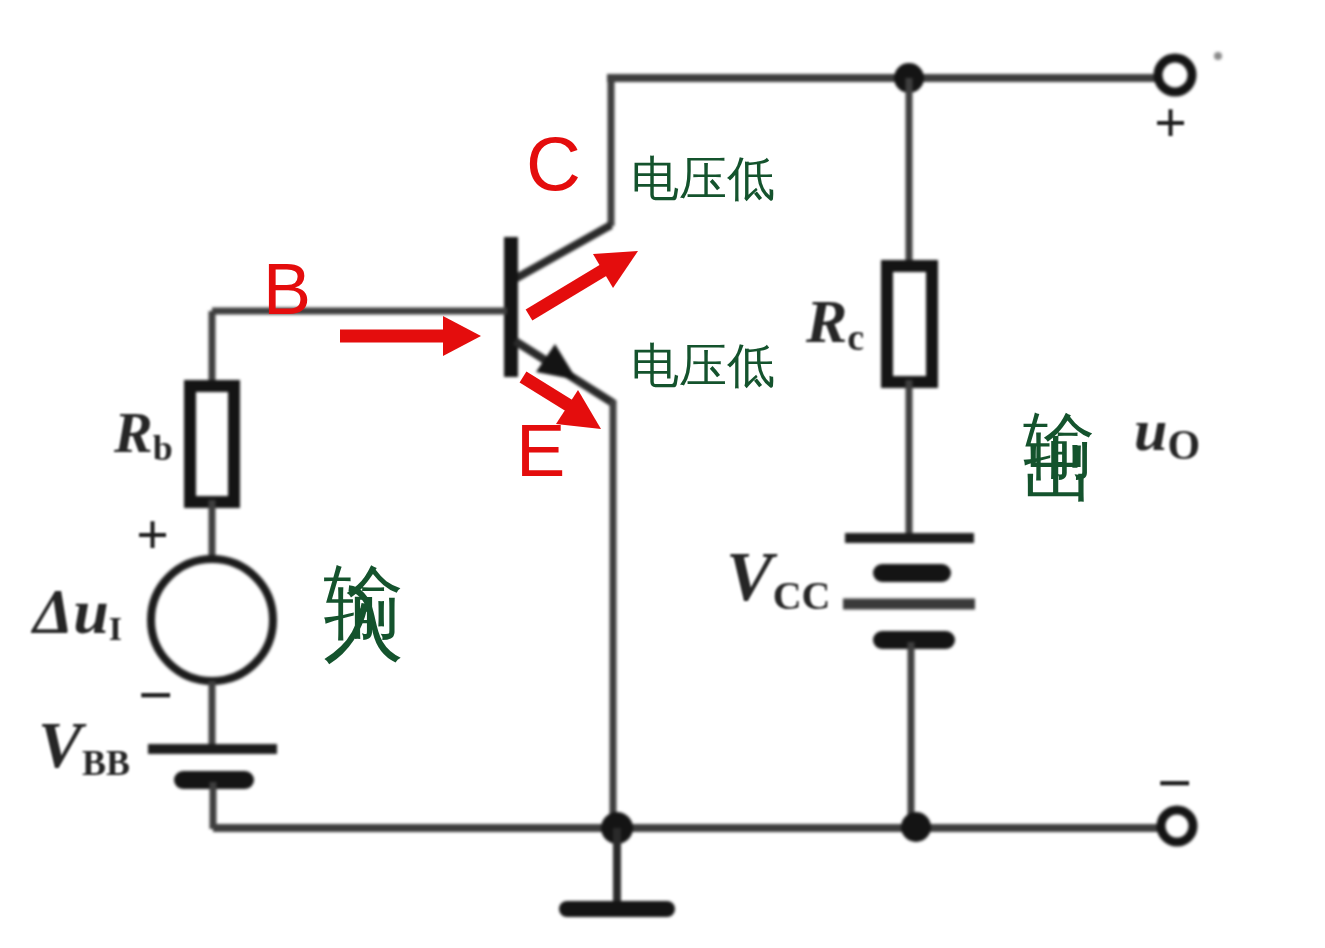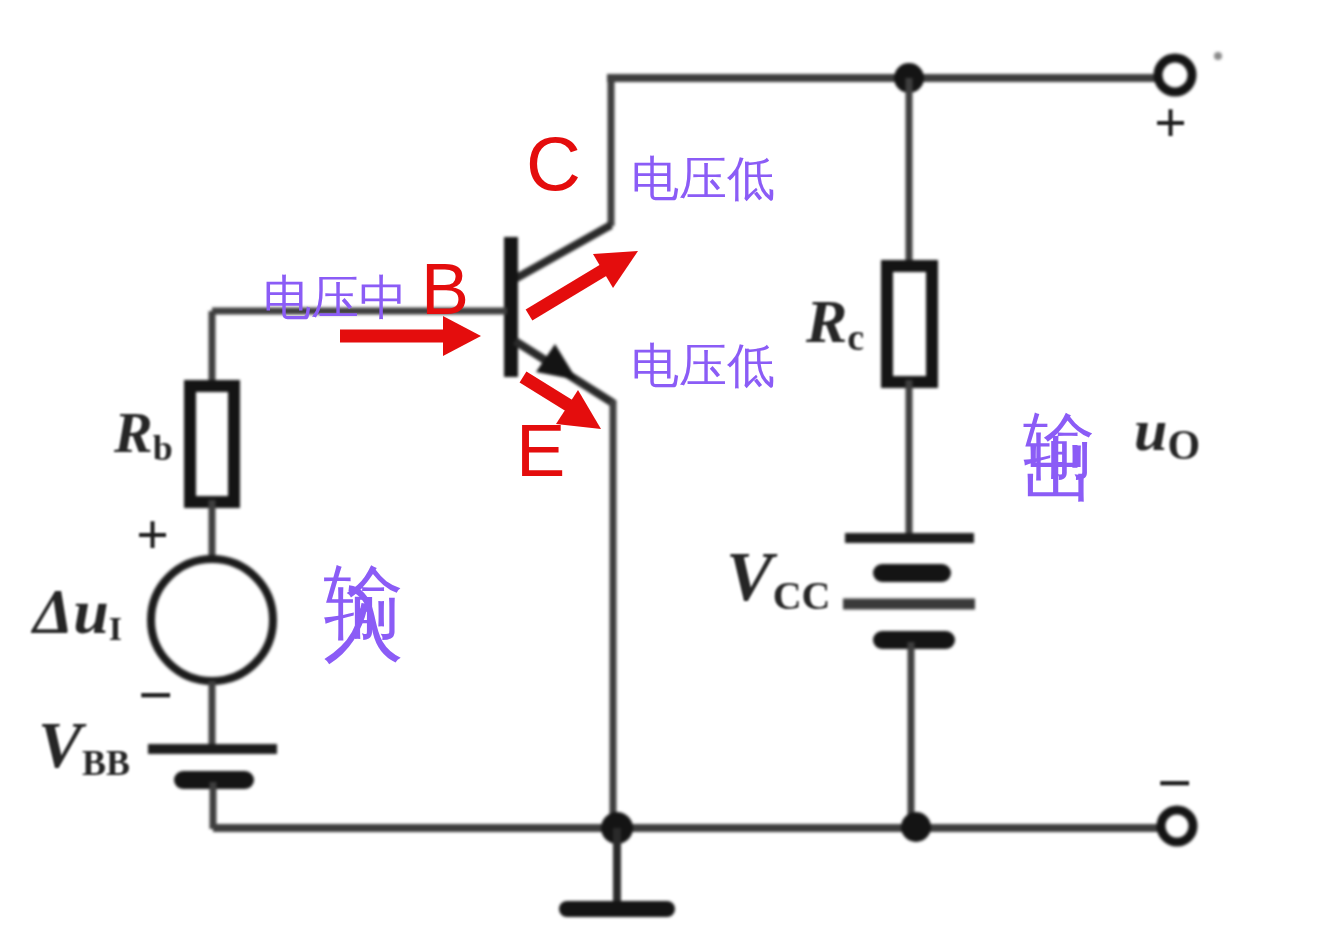--- a/index.html
+++ b/index.html
@@ -18,7 +18,7 @@
   .lbl { position: absolute; line-height: 1; white-space: nowrap; }
 
   .red-note {
-    color: #8b5cf6;
+    color: #14532d;
     font-family: Liberation Serif, serif;
   }
   .red-letter {

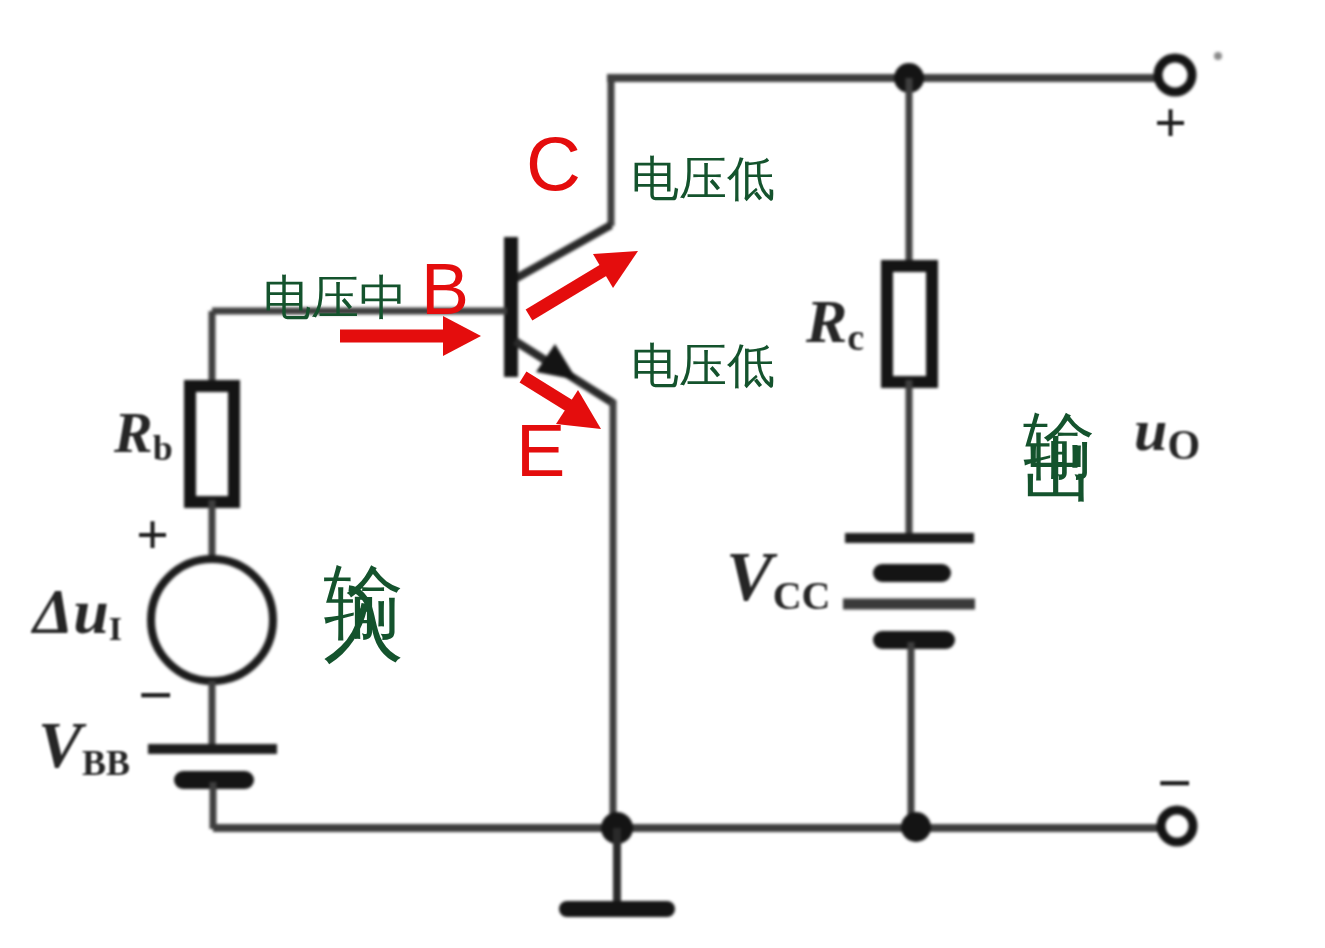--- a/index.html
+++ b/index.html
@@ -117,7 +117,6 @@
   <div class="lbl red-note" style="left:631px; top:155px; font-size:48px;">电压低</div>
 
   <div class="lbl note-row" style="left:263px; top:253px;">
-    <span class="red-note" style="font-size:48px;">电压中</span>
     <span class="red-letter" style="font-size:72px;">B</span>
   </div>
 

